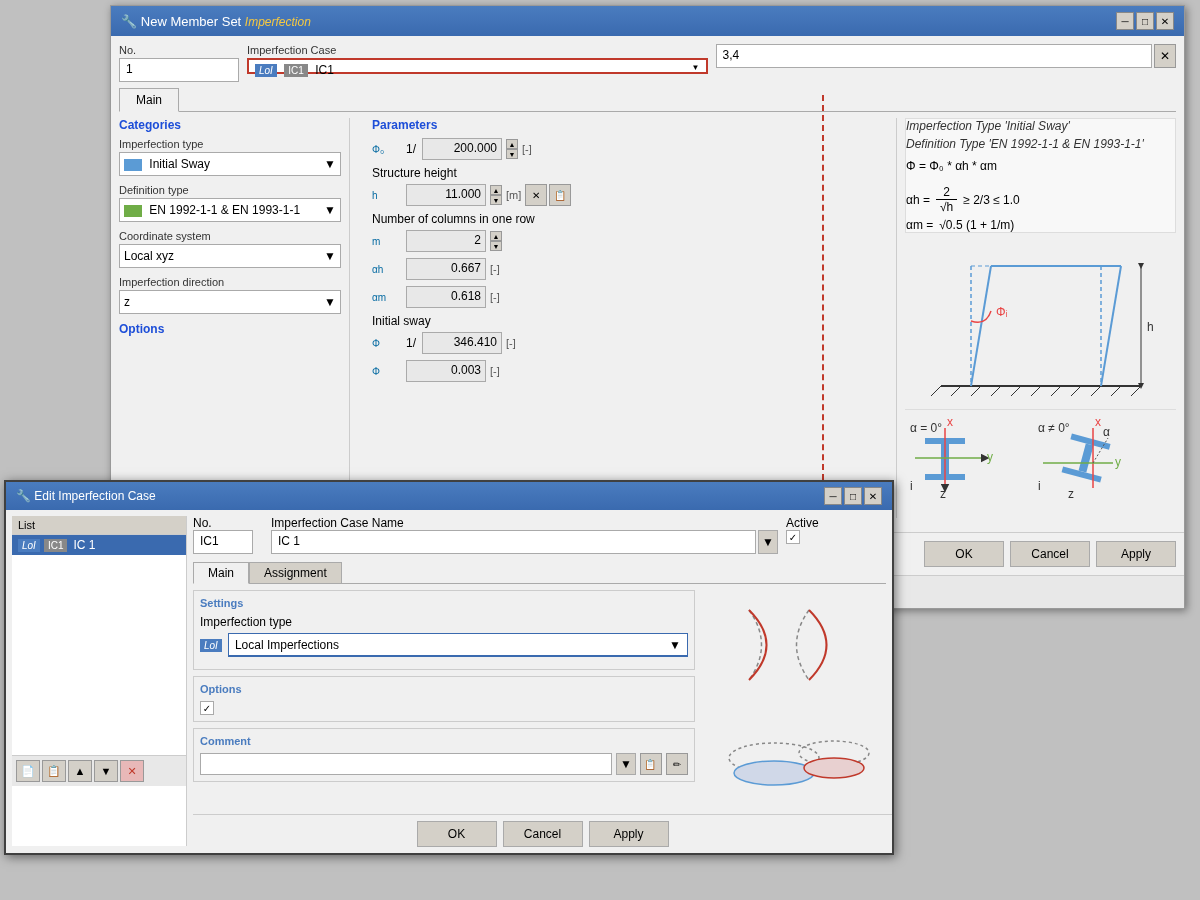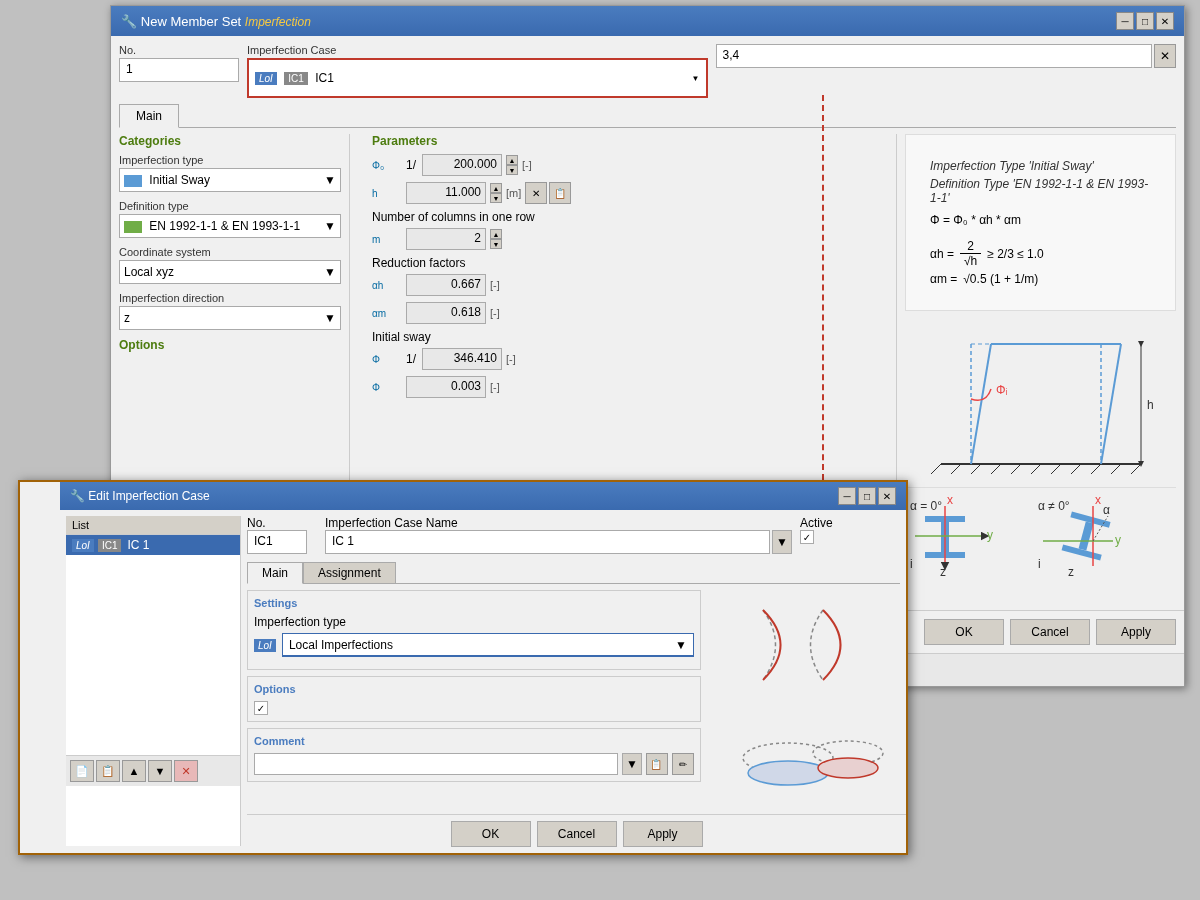--- a/index.html
+++ b/index.html
@@ -57,8 +57,8 @@
       border: 2px solid #c0392b;
       padding: 3px 6px;
       font-size: 12px;
-      height: 40px;
-      display: flex; align-items: center;
+      height: 16px;
+      display: flex; 
       justify-content: space-between;
       cursor: pointer;
     }

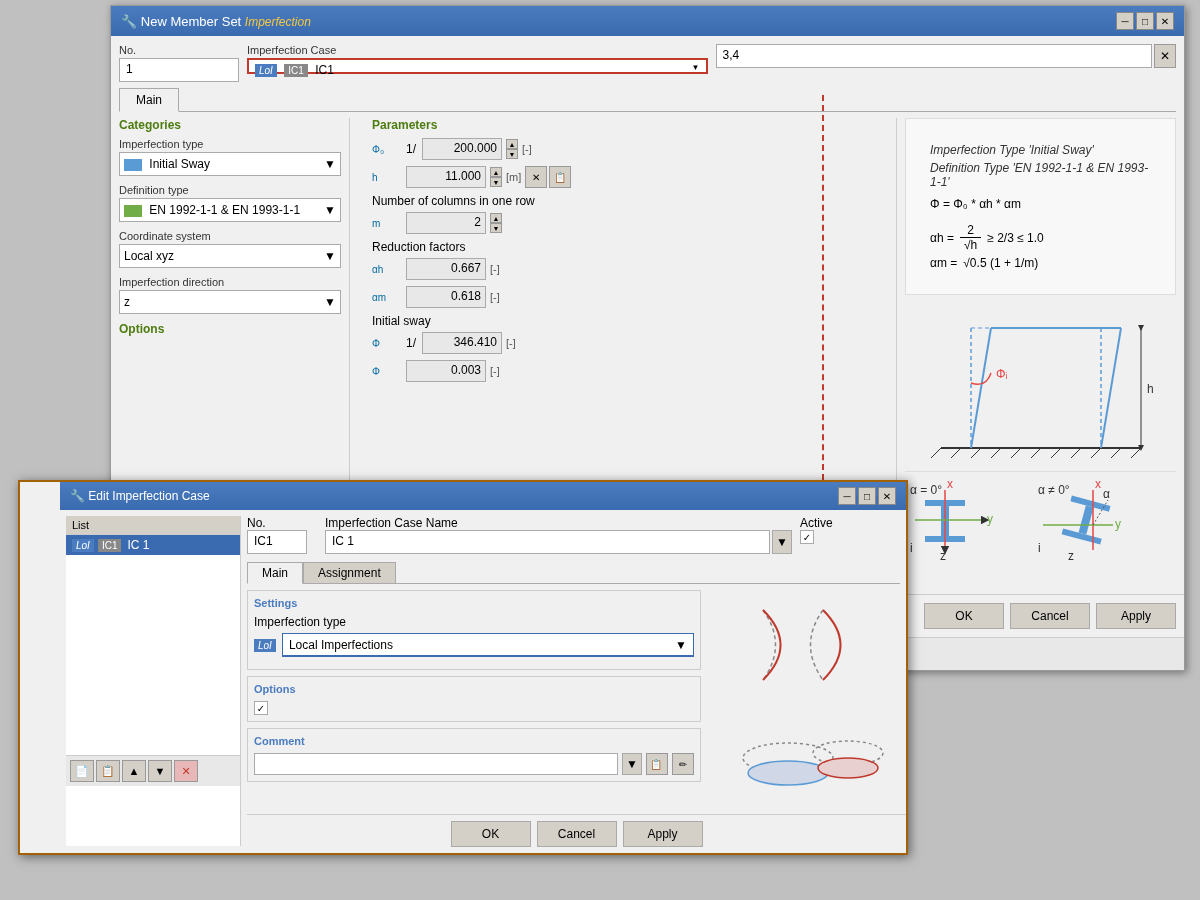--- a/index.html
+++ b/index.html
@@ -120,7 +120,7 @@
     .center-panel { flex: 1; padding: 0 22px; border-left: 1px solid #ccc; }
     .right-panel { width: 280px; border-left: 1px solid #ccc; padding-left: 8px; }
 
-    .section-header { color: #4d7c0f; font-weight: bold; font-size: 12px; margin-bottom: 6px; }
+    .section-header { color: #1d4ed8; font-weight: bold; font-size: 12px; margin-bottom: 6px; }
 
     .form-group { margin-bottom: 8px; }
     .form-group label { display: block; font-size: 11px; margin-bottom: 2px; color: #333; }

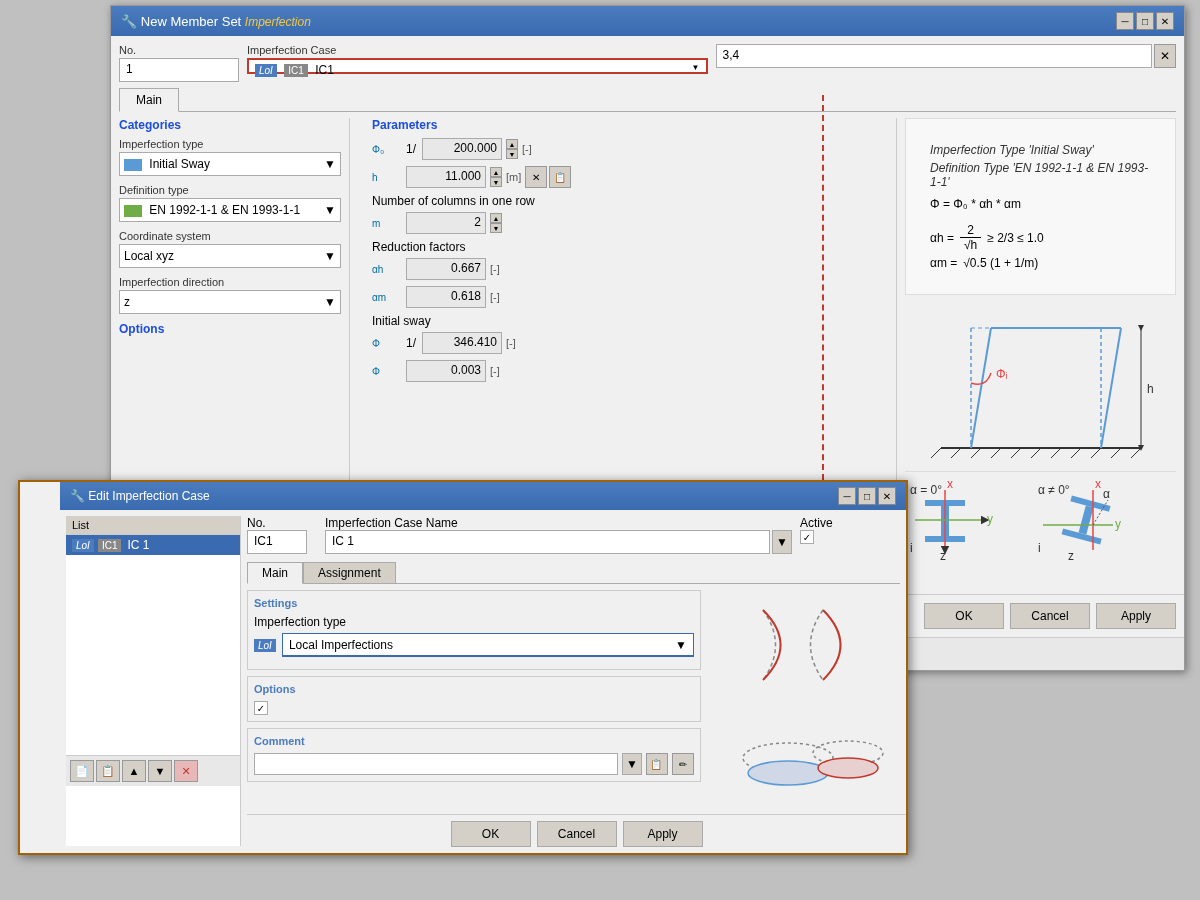--- a/index.html
+++ b/index.html
@@ -179,7 +179,7 @@
     .formula-area {
       background: #f8f8f8;
       border: 1px solid #ddd;
-      padding: 24px;
+      padding: 0;
       font-size: 11px;
       min-height: 60px;
     }

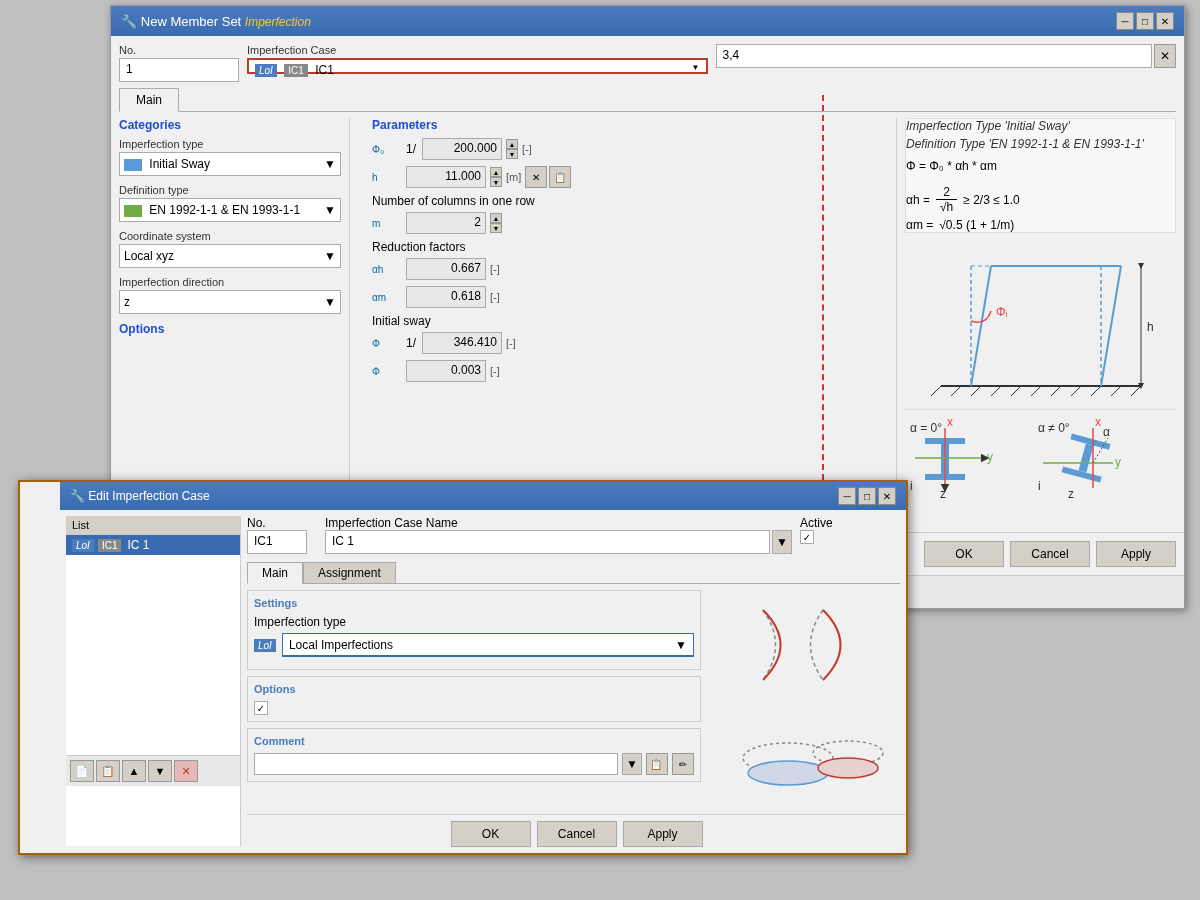--- a/index.html
+++ b/index.html
@@ -499,6 +499,9 @@
           <span class="param-unit">[-]</span>
         </div>
 
+        <div style="margin-bottom:4px;">
+          <span>Structure height</span>
+        </div>
         <div class="param-row">
           <span class="param-symbol">h</span>
           <div class="param-value">11.000</div>

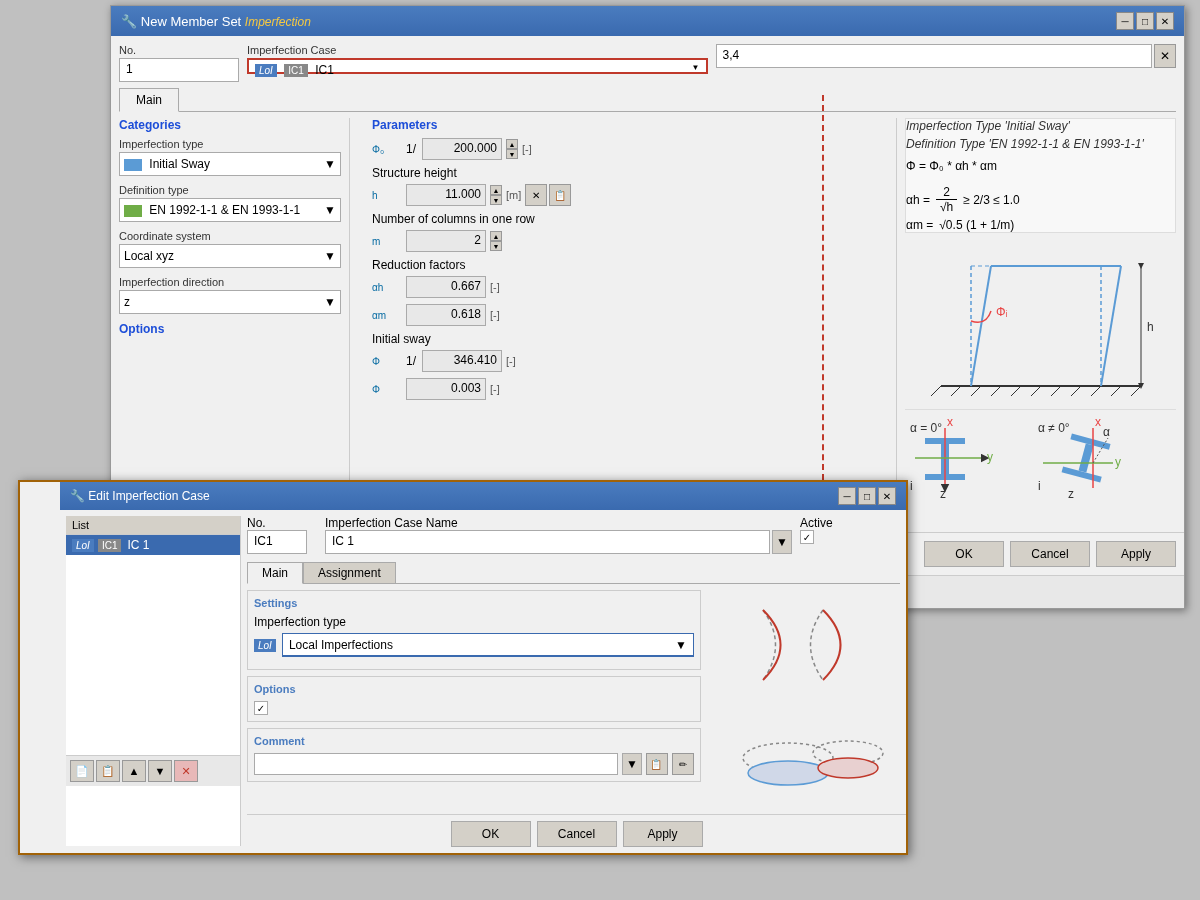--- a/index.html
+++ b/index.html
@@ -528,9 +528,6 @@
             </div>
         </div>
 
-        <div style="margin-bottom:4px;">
-          <span>Reduction factors</span>
-        </div>
         <div class="param-row">
           <span class="param-symbol">αh</span>
           <div class="param-value">0.667</div>

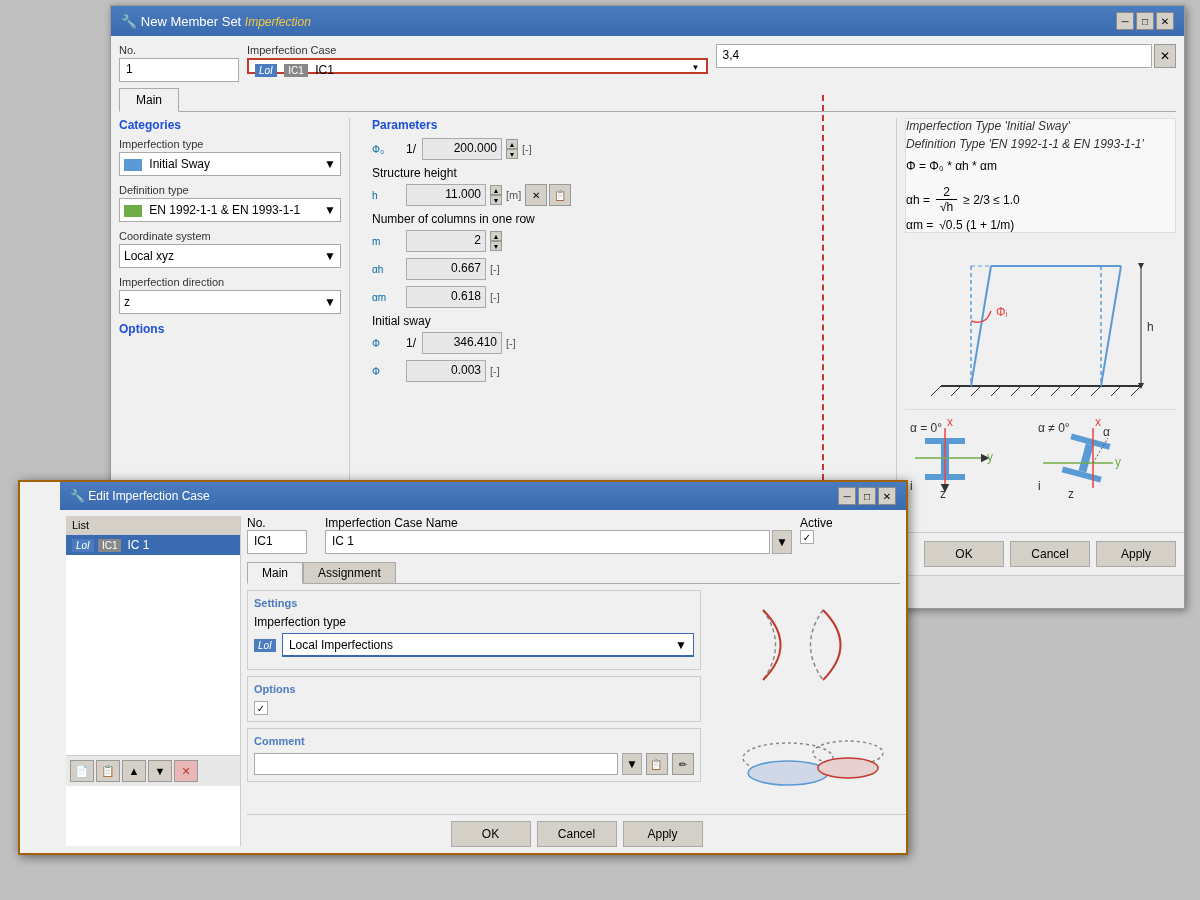--- a/index.html
+++ b/index.html
@@ -213,13 +213,12 @@
     
     .sub-dialog {
       position: absolute;
-      top: 480px; left: 18px;
+      top: 480px; left: 4px;
       width: 890px;
       background: #f0f0f0;
-      border: 2px solid #a16207;
+      border: 2px solid #404040;
       box-shadow: 2px 2px 10px rgba(0,0,0,0.5);
       z-index: 10;
-      padding-left: 40px;
     }
     .sub-dialog-titlebar {
       background: linear-gradient(to bottom, #4a7cbf, #3a6aaf);

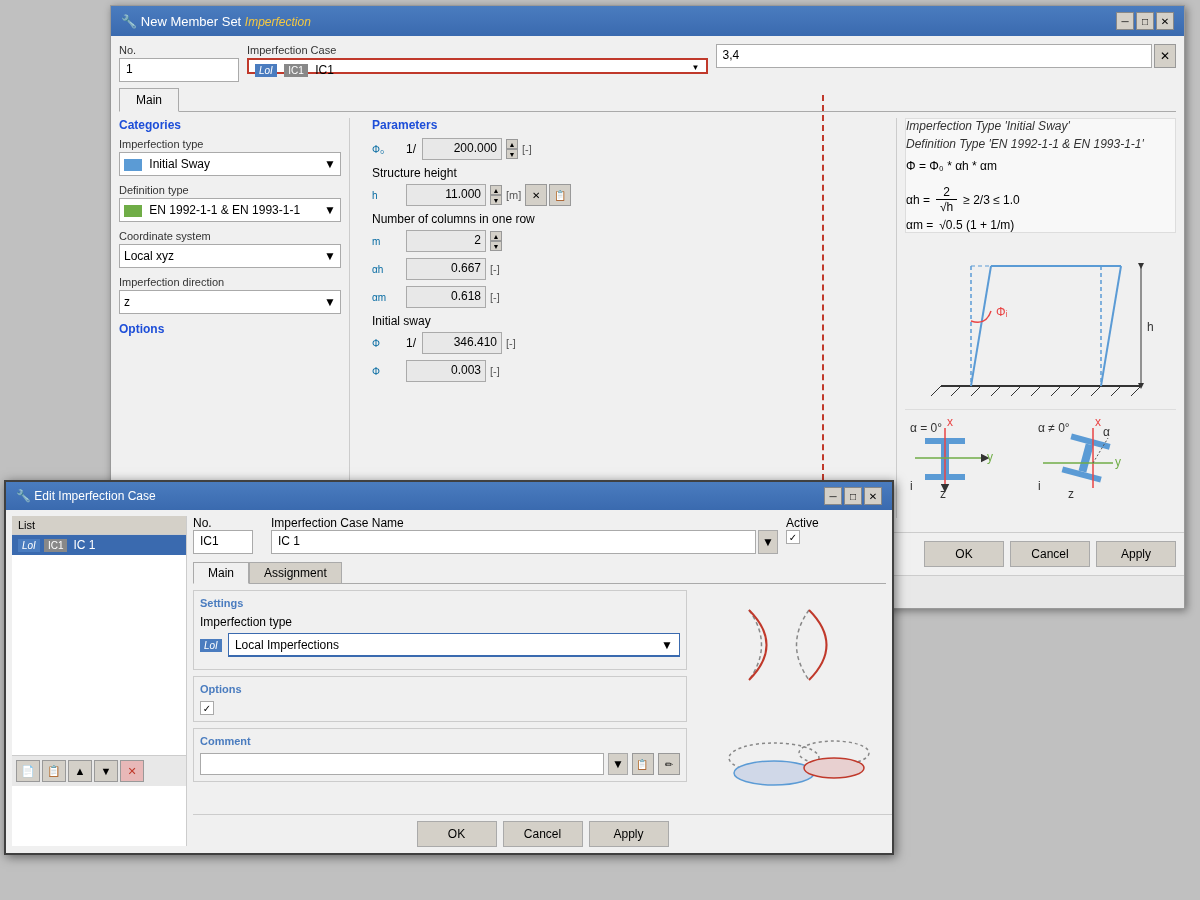--- a/index.html
+++ b/index.html
@@ -728,7 +728,7 @@
         <div class="sub-tab">Assignment</div>
       </div>
 
-      <div style="display:flex; gap:24px;">
+      <div style="display:flex; gap:16px;">
         <div style="flex:1;">
 
           <div class="settings-section">

